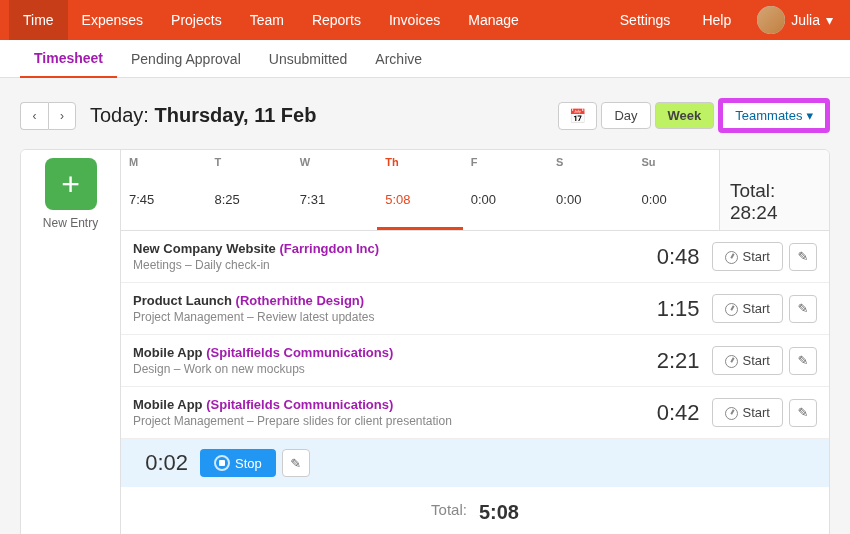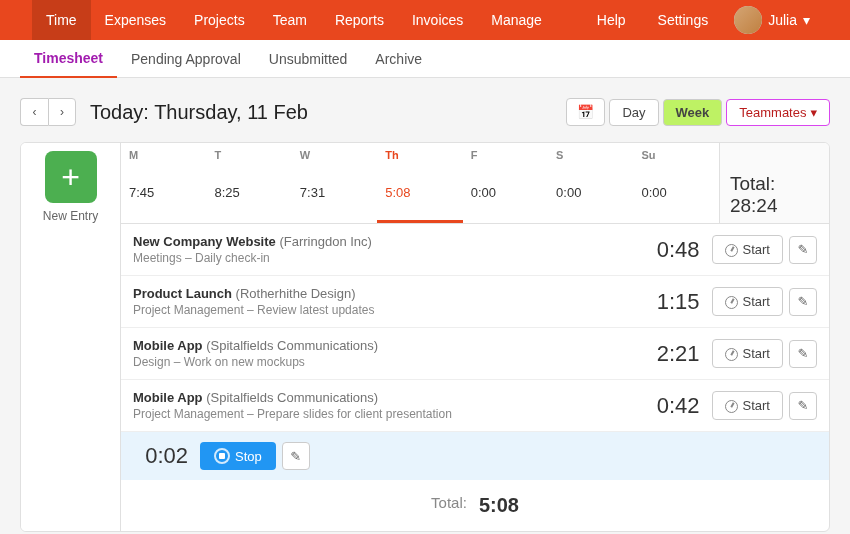--- a/index.html
+++ b/index.html
@@ -6,7 +6,7 @@
     body { font-family: -apple-system, BlinkMacSystemFont, 'Segoe UI', sans-serif; font-size: 14px; background: #f5f5f5; width: 850px; height: 534px; overflow: hidden; }
 
     
-    .top-nav { background: #e8471e; display: flex; align-items: center; height: 40px; padding: 0 32px; }
+    .top-nav { background: #e8471e; display: flex; align-items: center; height: 40px; padding: 0 9px; }
     .nav-item { color: #fff; padding: 0 14px; height: 40px; display: flex; align-items: center; font-size: 14px; cursor: pointer; text-decoration: none; }
     .nav-item.active { background: #c73d18; }
     .nav-right { margin-left: auto; display: flex; align-items: center; gap: 4px; }

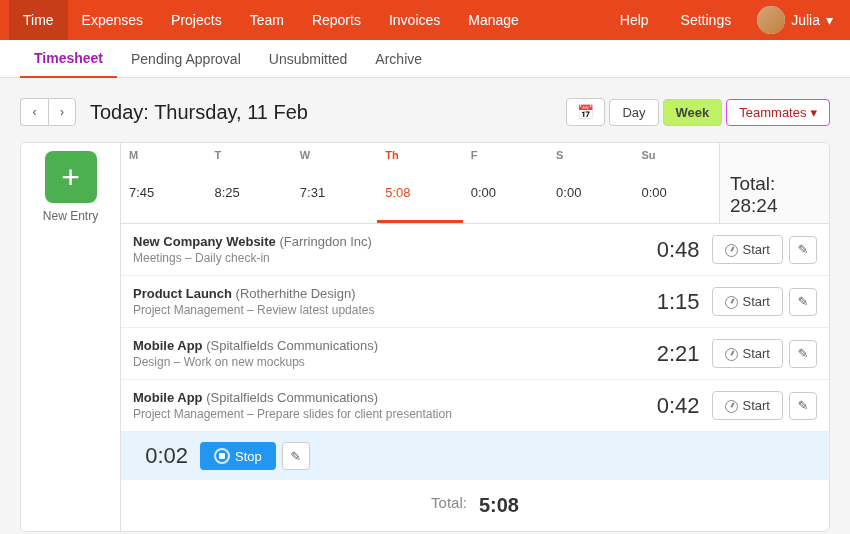--- a/index.html
+++ b/index.html
@@ -90,8 +90,8 @@
     <a class="nav-item">Invoices</a>
     <a class="nav-item">Manage</a>
     <div class="nav-right">
+      <a class="nav-item">Settings</a>
       <a class="nav-item">Help</a>
-      <a class="nav-item">Settings</a>
       <div class="user-label">
         <div class="avatar">
             <div class="avatar-img"></div>

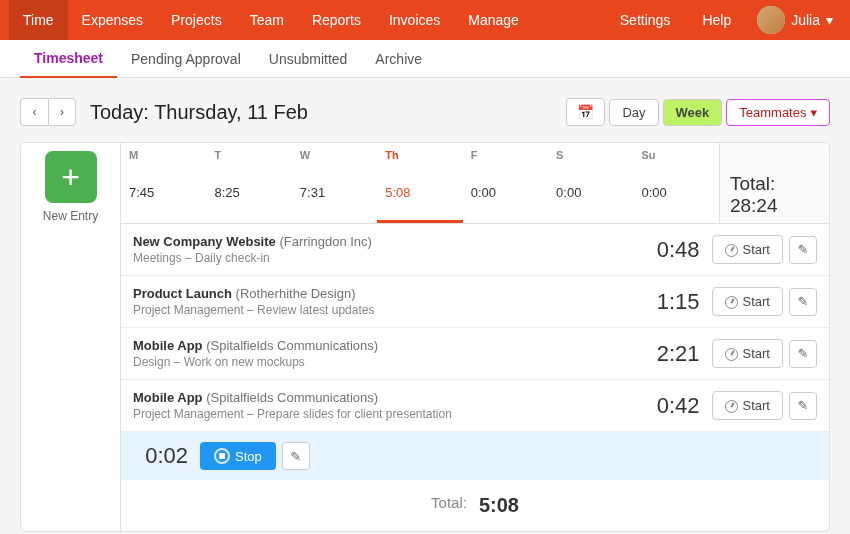--- a/index.html
+++ b/index.html
@@ -29,7 +29,7 @@
     .date-arrow:first-child { border-radius: 4px 0 0 4px; border-right: none; }
     .date-arrow:nth-child(2) { border-radius: 0 4px 4px 0; }
     .date-title { font-size: 20px; font-weight: 400; margin-left: 14px; color: #222; }
-    .date-title strong { font-weight: 400; }
+    .date-title strong { font-weight: 700; }
     .view-controls { margin-left: auto; display: flex; align-items: center; gap: 4px; }
     .view-btn { border: 1px solid #ccc; background: #fff; padding: 5px 12px; border-radius: 4px; cursor: pointer; font-size: 13px; color: #444; }
     .view-btn.active { background: #bef264; font-weight: 600; }

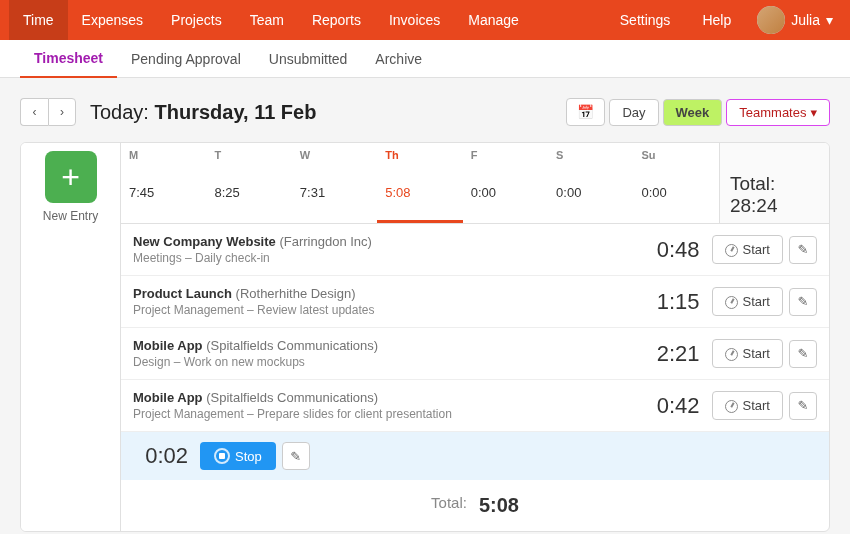--- a/index.html
+++ b/index.html
@@ -34,7 +34,7 @@
     .view-btn { border: 1px solid #ccc; background: #fff; padding: 5px 12px; border-radius: 4px; cursor: pointer; font-size: 13px; color: #444; }
     .view-btn.active { background: #bef264; font-weight: 600; }
     .cal-btn { border: 1px solid #ccc; background: #fff; padding: 5px 10px; border-radius: 4px; cursor: pointer; color: #555; font-size: 14px; }
-    .teammates-btn { border: 1px solid #d946ef; background: #fff; padding: 5px 12px; border-radius: 4px; cursor: pointer; font-size: 13px; color: #b91c1c; display: flex; align-items: center; gap: 4px; }
+    .teammates-btn { border: 5px solid #d946ef; background: #fff; padding: 5px 12px; border-radius: 4px; cursor: pointer; font-size: 13px; color: #0369a1; display: flex; align-items: center; gap: 4px; }
 
     
     .timesheet-container { background: #fff; border-radius: 6px; border: 1px solid #e0e0e0; overflow: hidden; display: flex; }

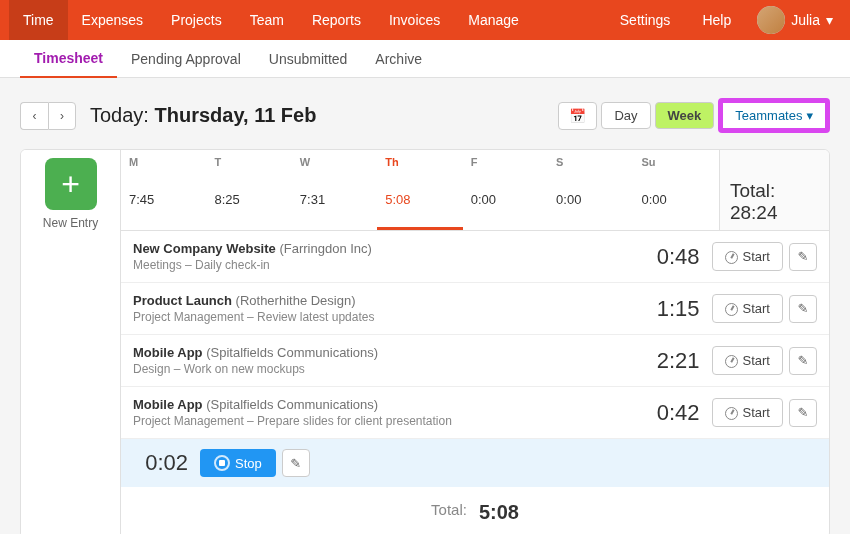--- a/index.html
+++ b/index.html
@@ -62,7 +62,7 @@
     .entry-info { flex: 1; }
     .entry-project { font-size: 13px; color: #333; }
     .entry-project strong { font-weight: 700; }
-    .entry-project .client { font-weight: 400; color: #737373; }
+    .entry-project .client { font-weight: 700; color: #a21caf; }
     .entry-desc { font-size: 12px; color: #888; margin-top: 2px; }
     .entry-time { font-size: 22px; font-weight: 300; color: #333; margin-right: 12px; min-width: 55px; text-align: right; }
     .start-btn { border: 1px solid #ccc; background: #fff; border-radius: 4px; padding: 6px 12px; cursor: pointer; font-size: 13px; color: #444; display: flex; align-items: center; gap: 5px; white-space: nowrap; }

